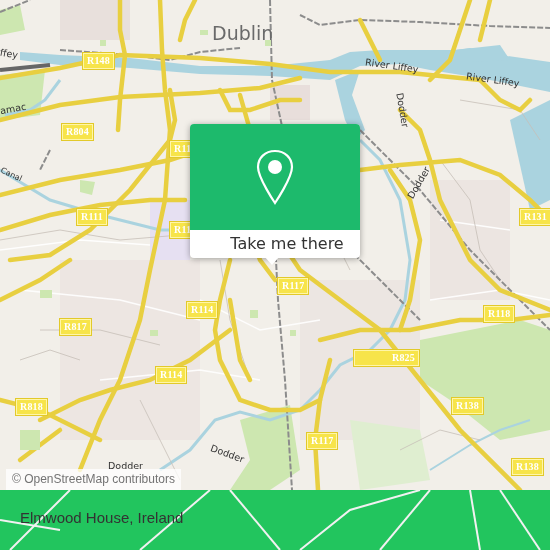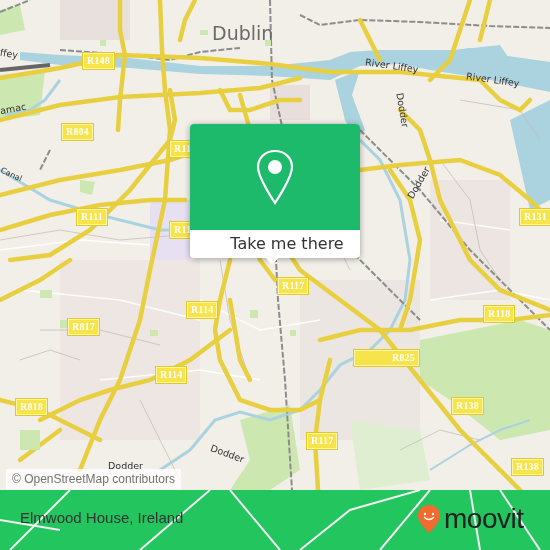--- a/index.html
+++ b/index.html
@@ -149,7 +149,7 @@
   <div class="road-label" style="left:278px;top:278px;">R117</div>
   <div class="road-label" style="left:484px;top:300px;margin-top:6px;">R118</div>
   <div class="road-label" style="left:187px;top:302px;">R114</div>
-  <div class="road-label" style="left:68px;top:319px;">R817</div>
+  <div class="road-label" style="left:60px;top:319px;">R817</div>
   <div class="road-label" style="left:354px;top:350px;padding-left:37px;">R825</div>
   <div class="road-label" style="left:156px;top:367px;">R114</div>
   <div class="road-label" style="left:16px;top:399px;">R818</div>

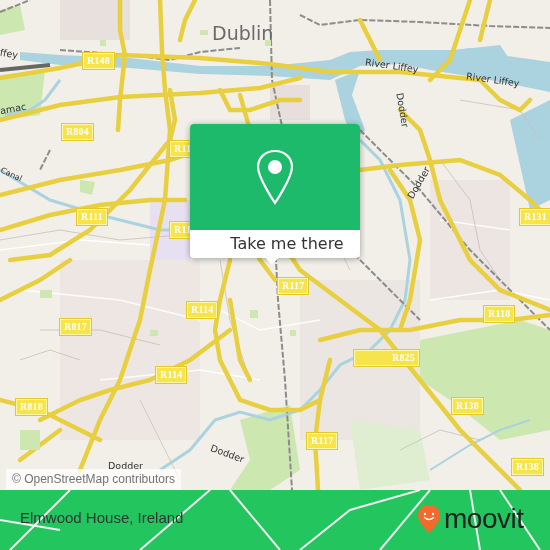--- a/index.html
+++ b/index.html
@@ -185,15 +185,6 @@
     </g>
   </svg>
   <div id="place-name">Elmwood House, Ireland</div>
-  <div id="logo">
-    <svg width="24" height="30" viewBox="0 0 24 30">
-      <path d="M12 1 C5.5 1 1 5.5 1 11.5 C1 19 12 29 12 29 C12 29 23 19 23 11.5 C23 5.5 18.5 1 12 1Z" fill="#f26a2e"></path>
-      <circle cx="8" cy="10" r="1.2" fill="#fff"></circle>
-      <circle cx="16" cy="10" r="1.2" fill="#fff"></circle>
-      <path d="M7.5 13.5 Q12 17.5 16.5 13.5" stroke="#fff" stroke-width="1.4" fill="none" stroke-linecap="round"></path>
-    </svg>
-    <span class="word">moovit</span>
-  </div>
 </div>
 
 </body></html>

